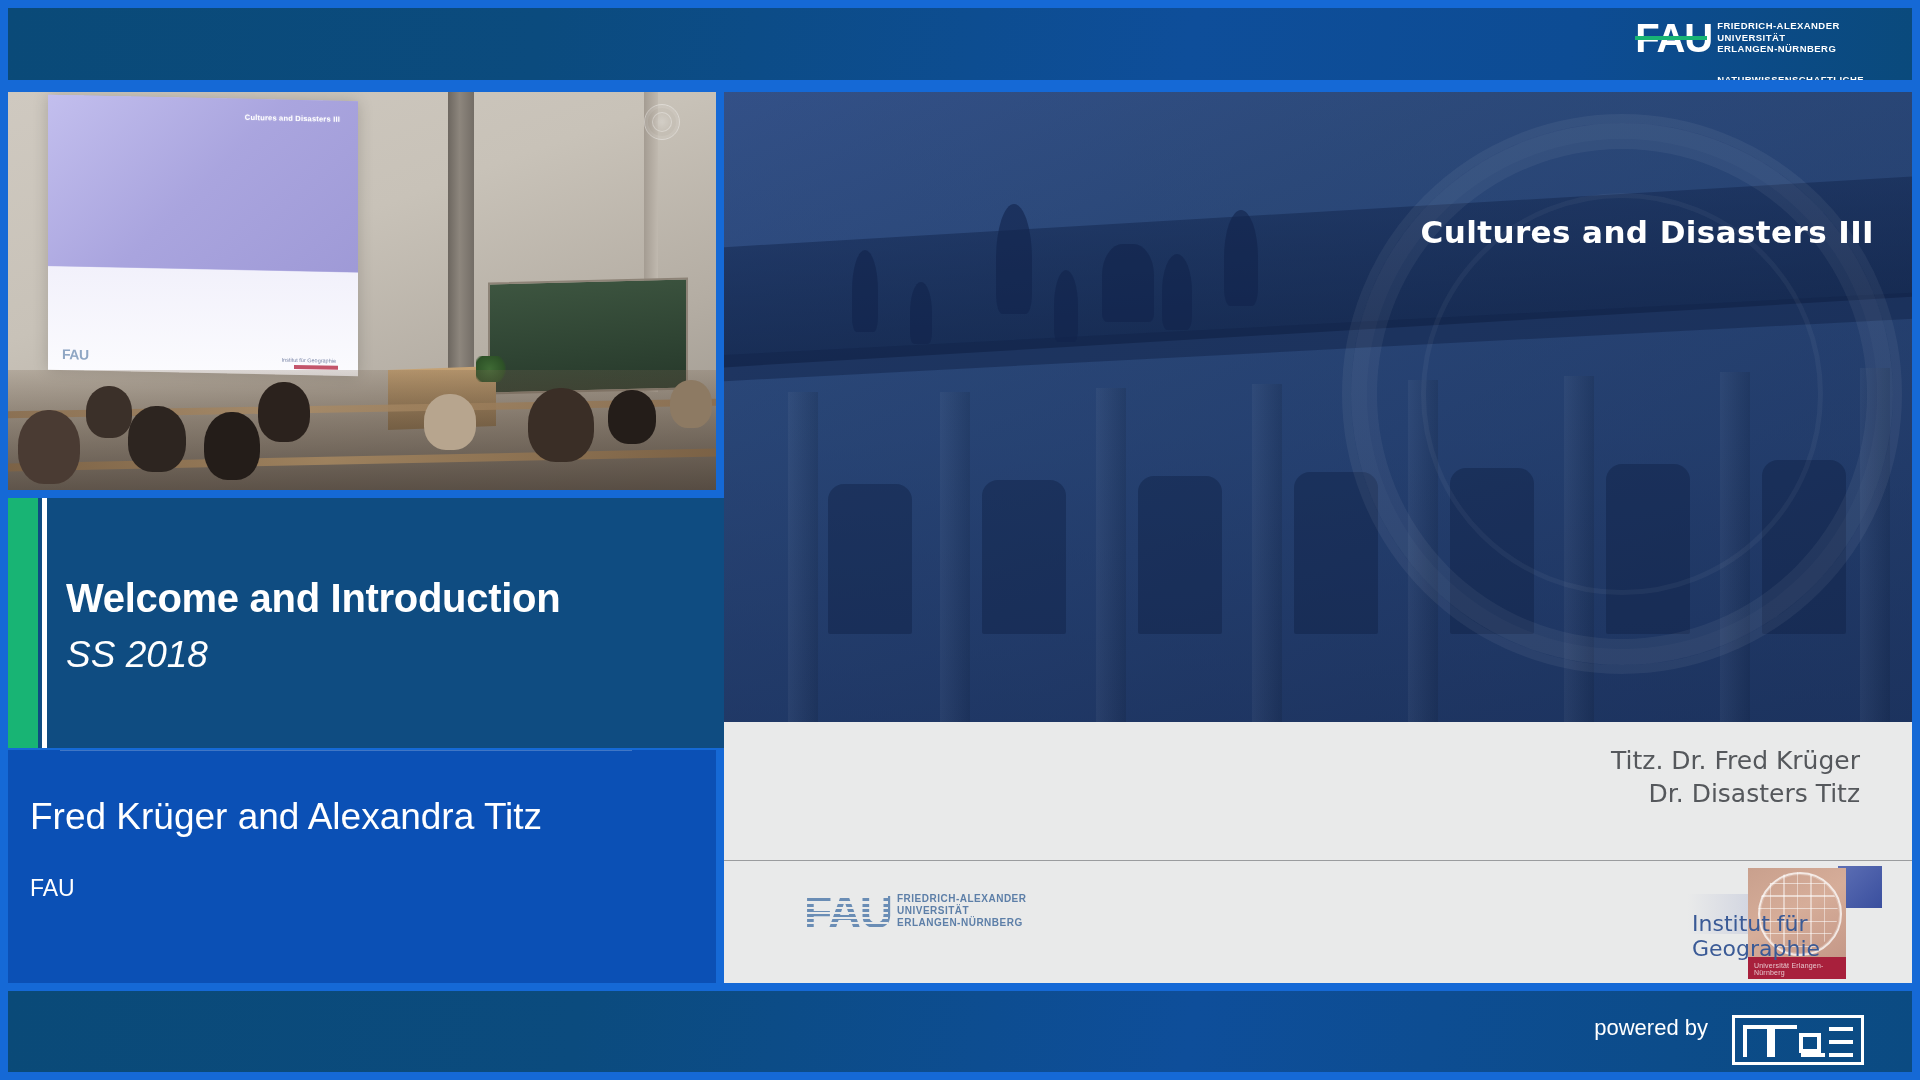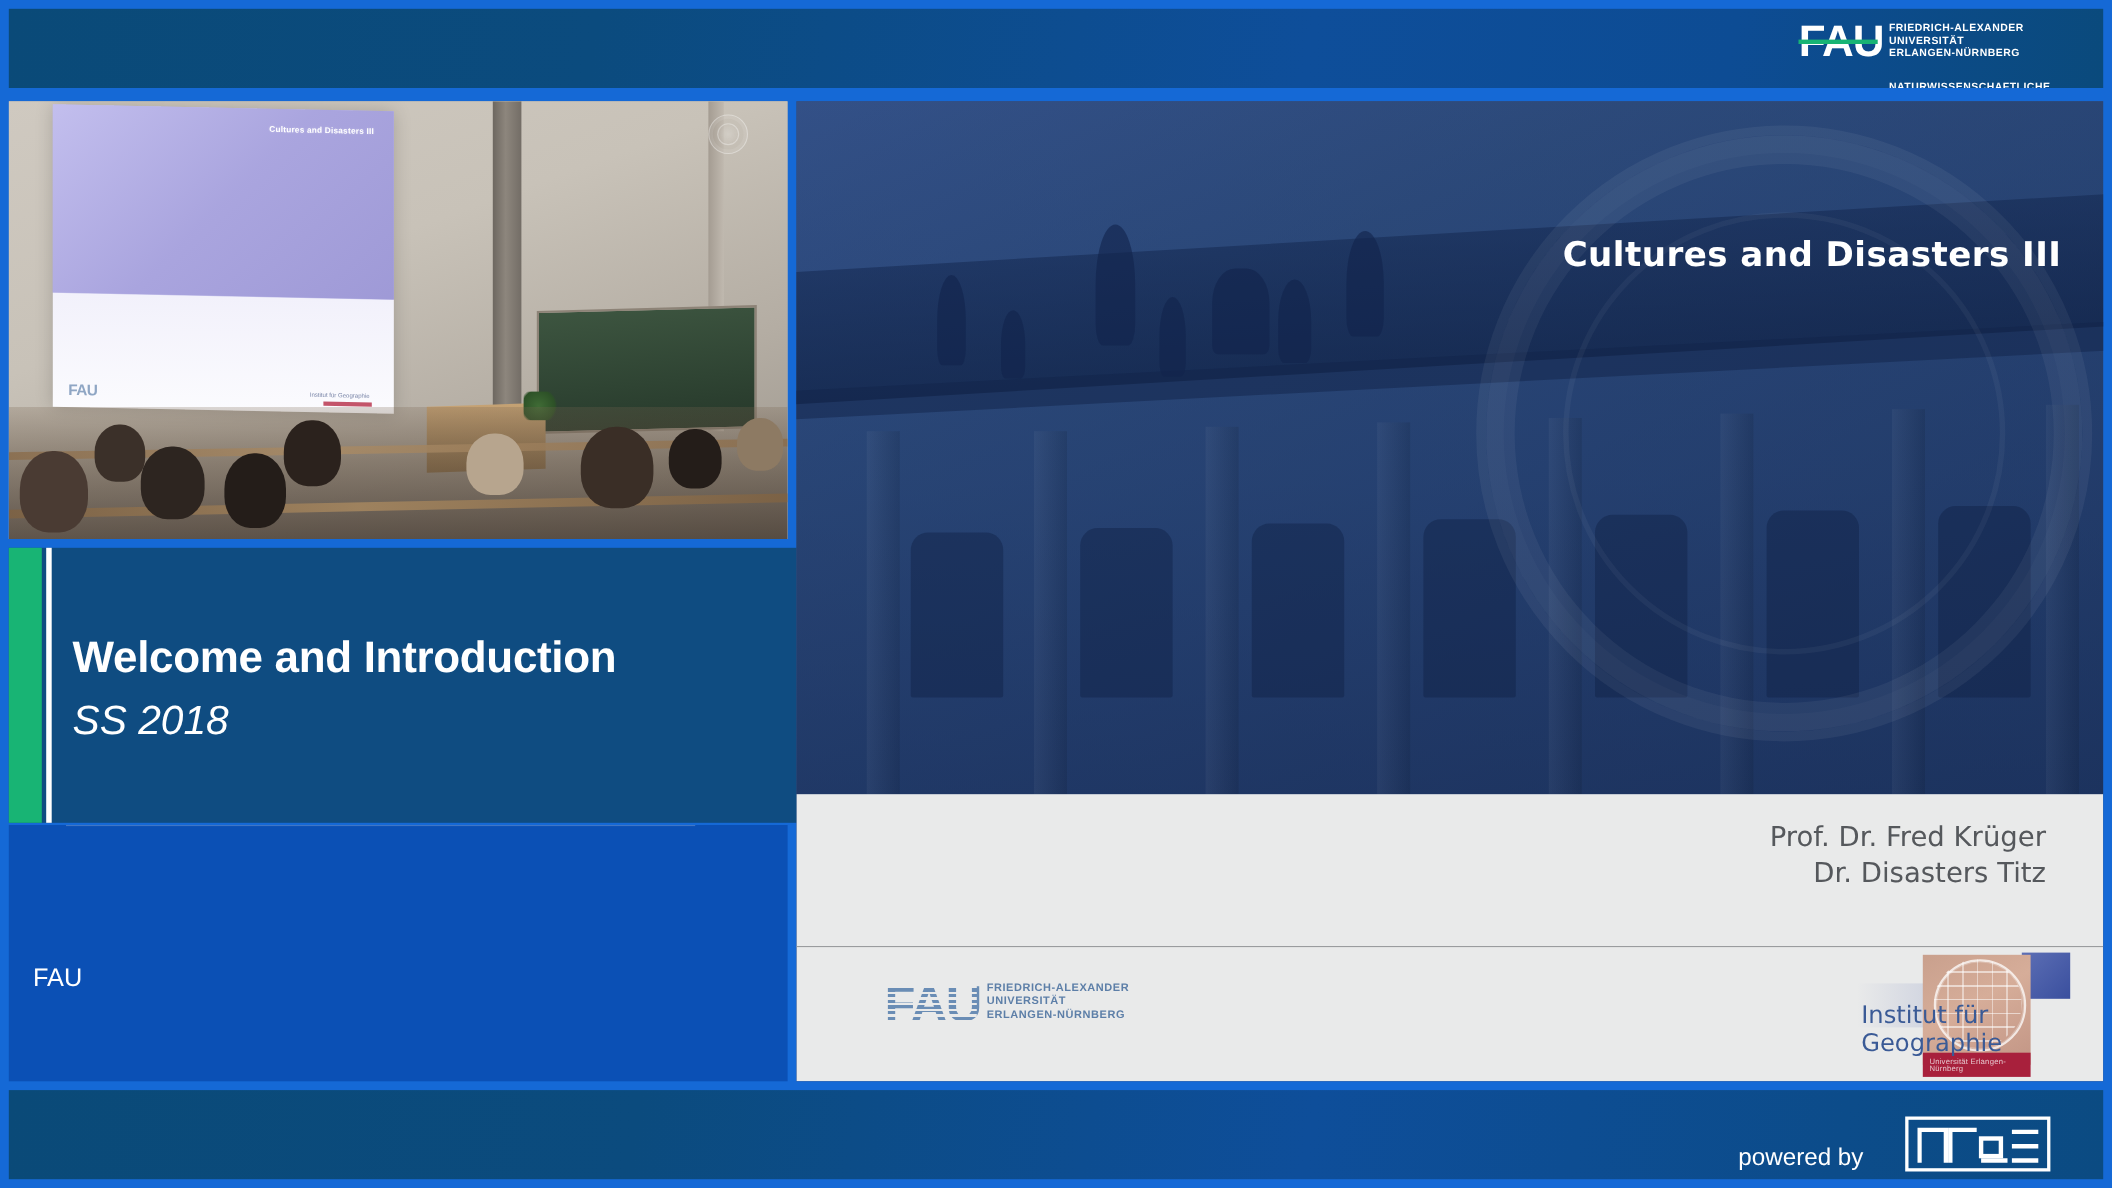--- a/index.html
+++ b/index.html
@@ -420,7 +420,7 @@
 
     <div class="slide-white">
       <div class="slide-names">
-        <div>Prof. Dr. Fred Krüger</div>
+        <div>Titz. Dr. Fred Krüger</div>
         <div>Dr. Disasters Titz</div>
       </div>
 

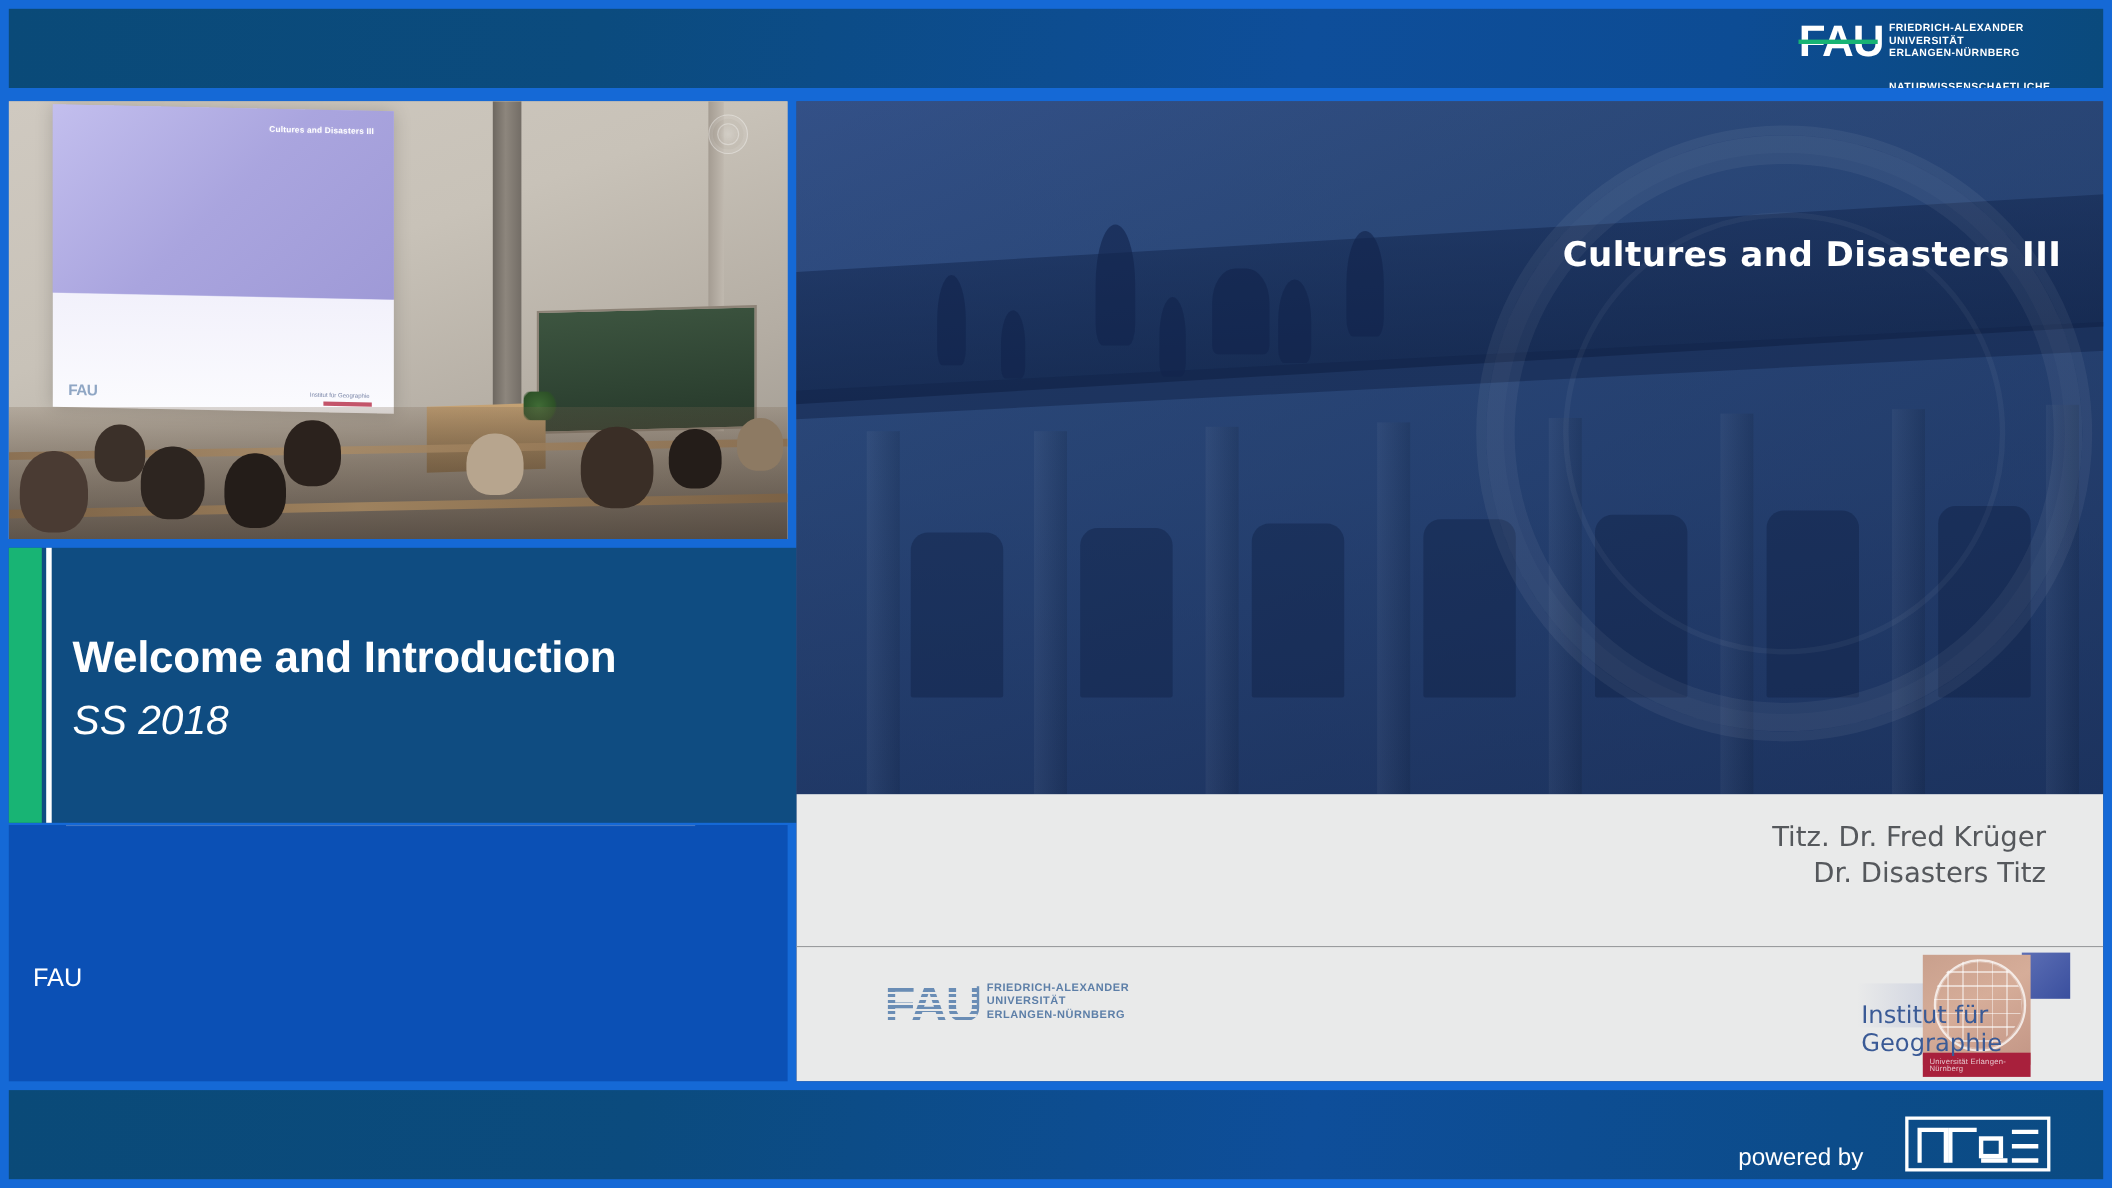--- a/index.html
+++ b/index.html
@@ -379,6 +379,7 @@
 
     <div class="presenter-panel">
       <div class="presenter-divider"></div>
+      <div class="presenter-name">Fred Krüger and Alexandra Titz</div>
       <div class="presenter-org">FAU</div>
     </div>
   </div>

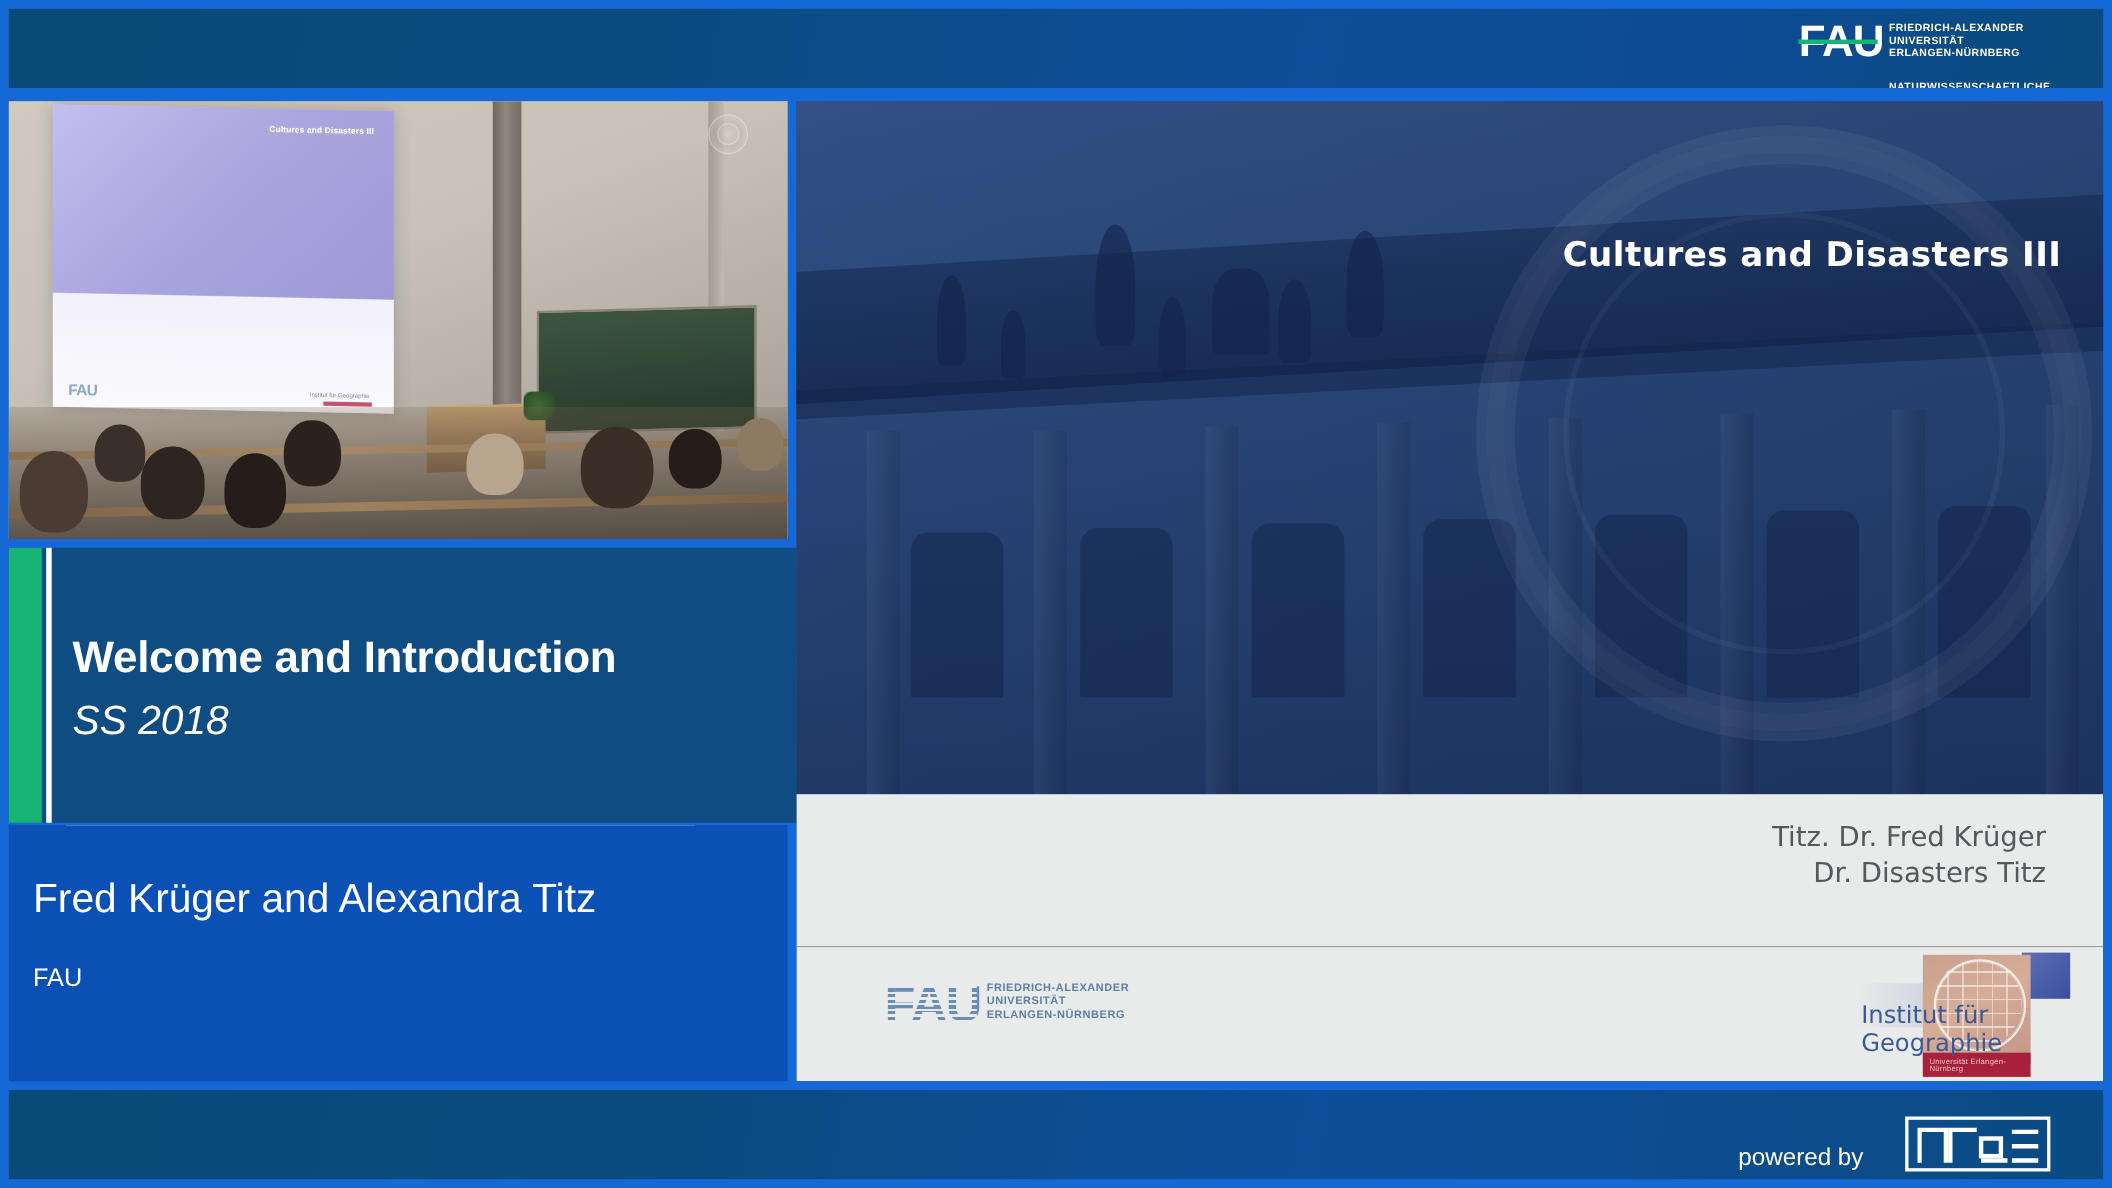--- a/index.html
+++ b/index.html
@@ -303,7 +303,7 @@
   }
   .powered {
     position:absolute; right:48px; top:24px;
-    display:flex; align-items:flex-end; gap:38px;
+    display:flex; align-items:flex-start; gap:24px;
   }
   .powered-label { font-size:22px; color:#ffffff; }
   .rrze {

